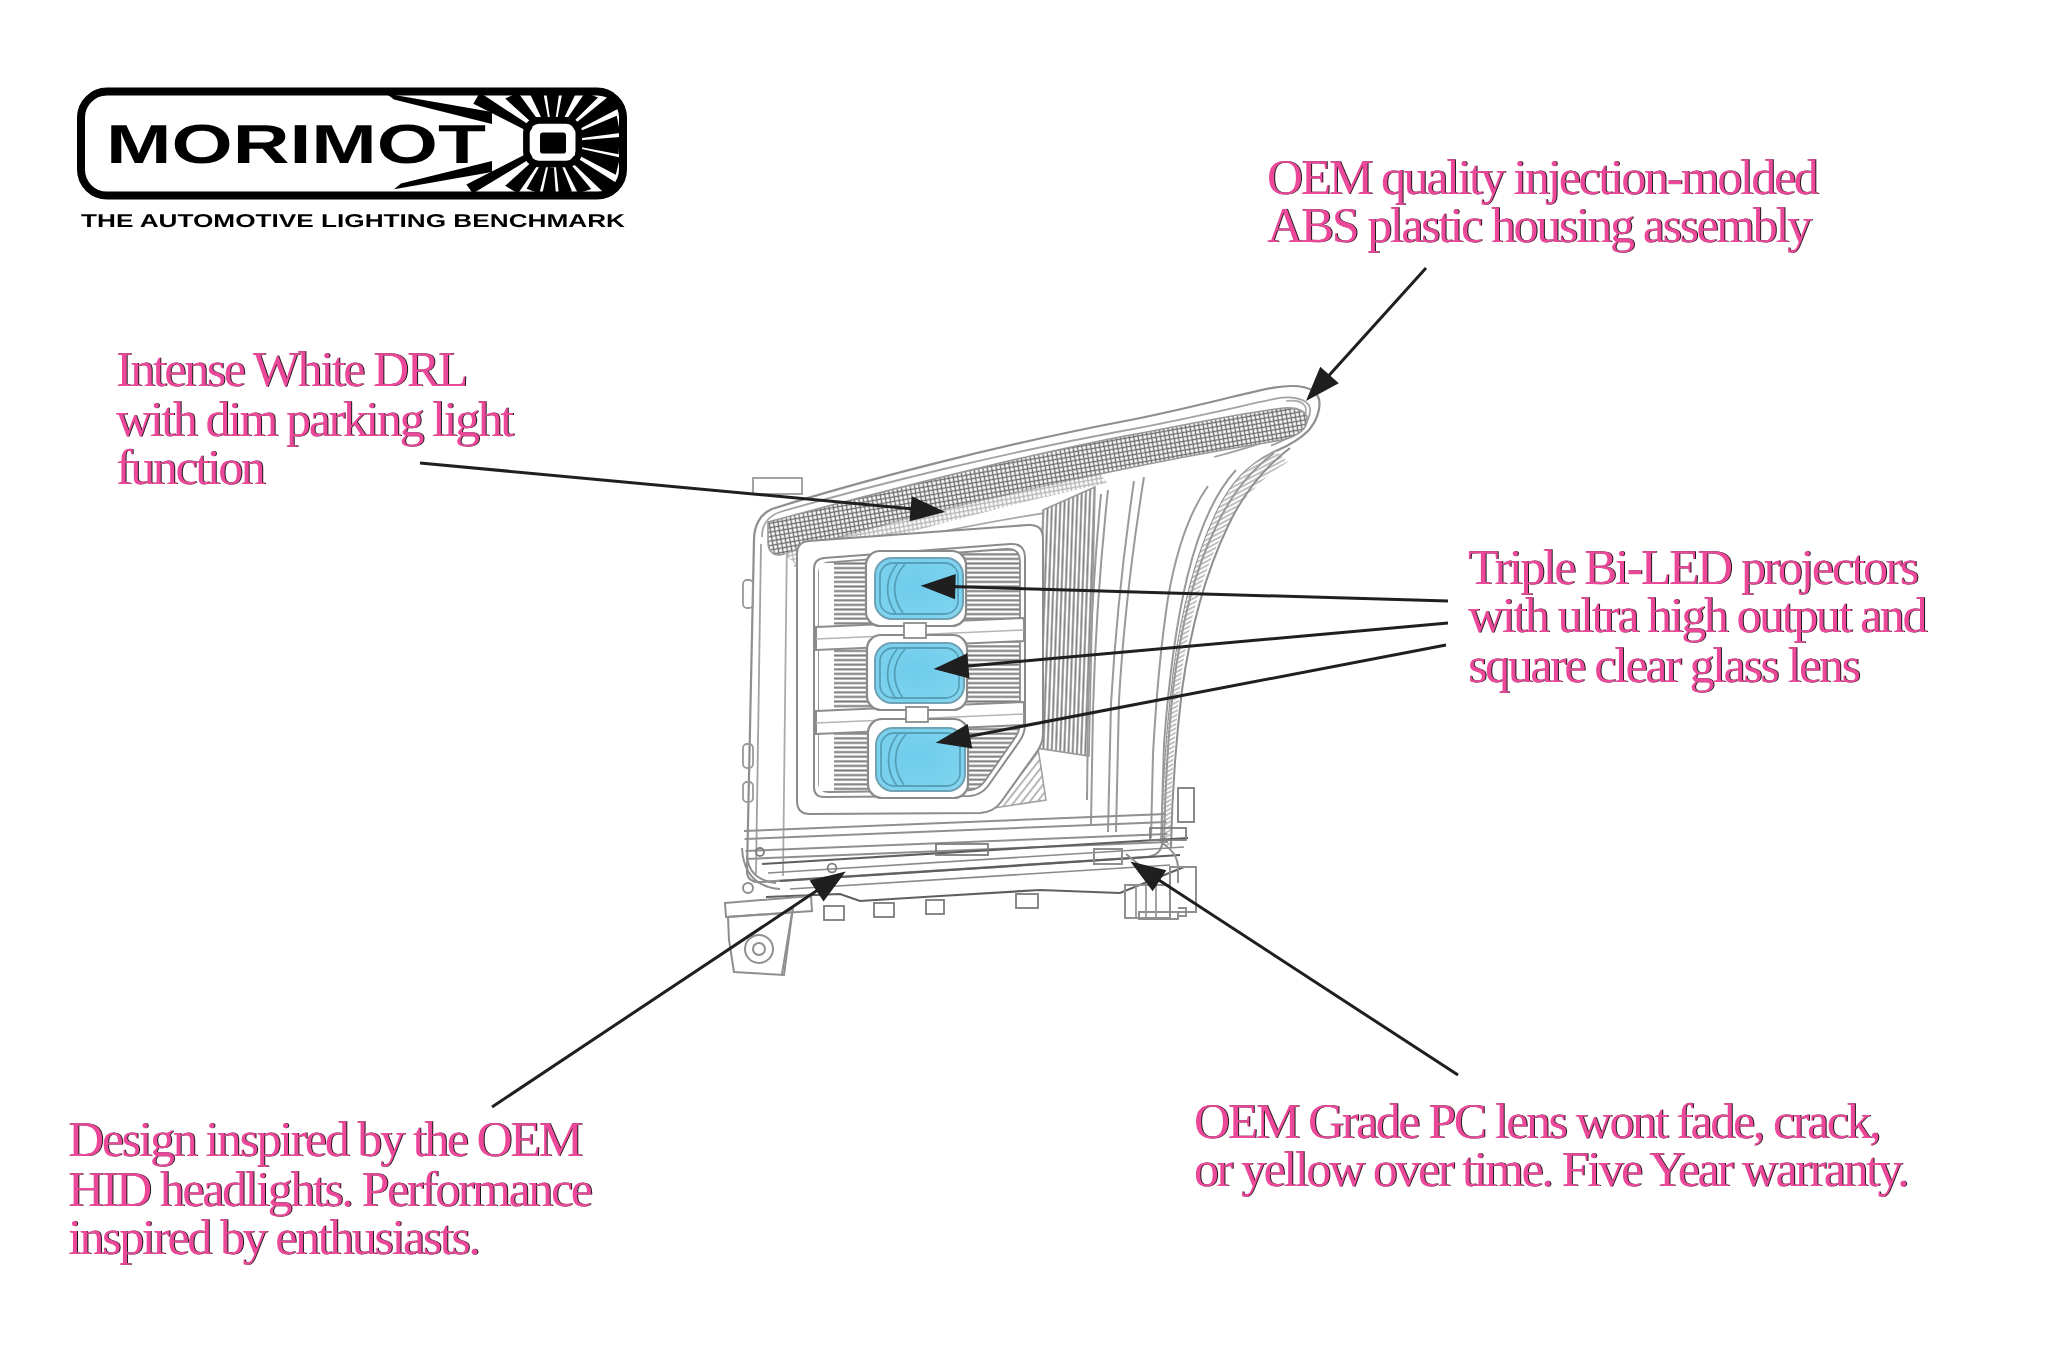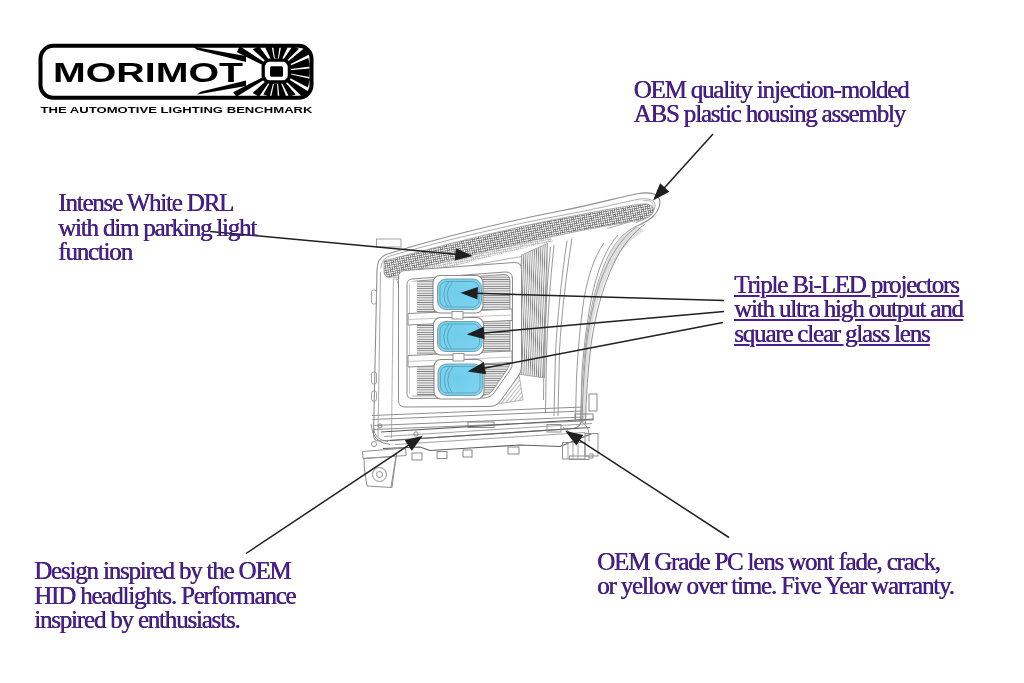--- a/index.html
+++ b/index.html
@@ -5,7 +5,7 @@
   html,body{margin:0;padding:0;}
   body{width:1024px;height:683px;background:#ffffff;position:relative;overflow:hidden;
        font-family:"Liberation Serif",serif;}
-  .txt{position:absolute;color:#4c1d95;font-size:25px;line-height:24.5px;letter-spacing:-1.2px;white-space:nowrap;text-shadow:0.5px 0 0 #1b1b1b;}
+  .txt{position:absolute;color:#ec4899;font-size:25px;line-height:24.5px;letter-spacing:-1.2px;white-space:nowrap;text-shadow:0.5px 0 0 #1b1b1b;}
   svg{position:absolute;left:0;top:0;}
 </style>
 </head>

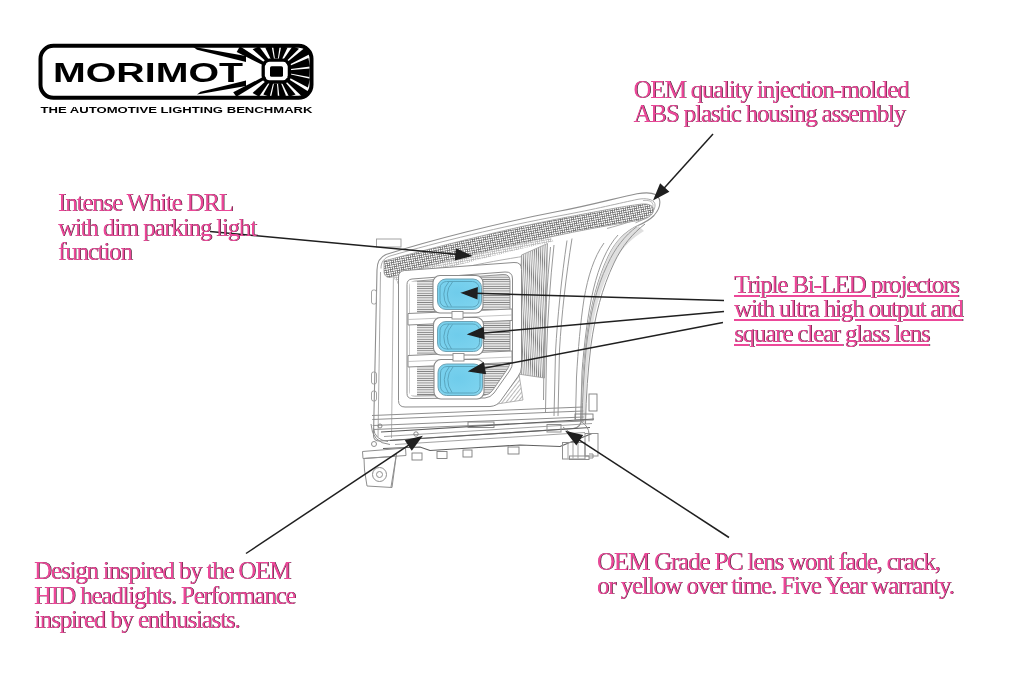--- a/index.html
+++ b/index.html
@@ -241,7 +241,7 @@
   <text x="40.5" y="113.3" textLength="272" lengthAdjust="spacingAndGlyphs" font-family="Liberation Sans, sans-serif" font-weight="bold" font-size="9.3" fill="#000000">THE AUTOMOTIVE LIGHTING BENCHMARK</text>
 </svg>
 
-<div class="txt" style="left:58px;top:191px;font-family:Liberation Serif, serif;">Intense White DRL<br>with dim parking light<br>function</div>
+<div class="txt" style="left:58px;top:174px;font-family:Liberation Serif, serif;">Intense White DRL<br>with dim parking light<br>function</div>
 <div class="txt" style="left:633.5px;top:77.7px;">OEM quality injection-molded<br>ABS plastic housing assembly</div>
 <div class="txt" style="left:734px;top:272.8px;text-decoration:underline;">Triple Bi-LED projectors<br>with ultra high output and<br>square clear glass lens</div>
 <div class="txt" style="left:34px;top:559.3px;">Design inspired by the OEM<br>HID headlights. Performance<br>inspired by enthusiasts.</div>

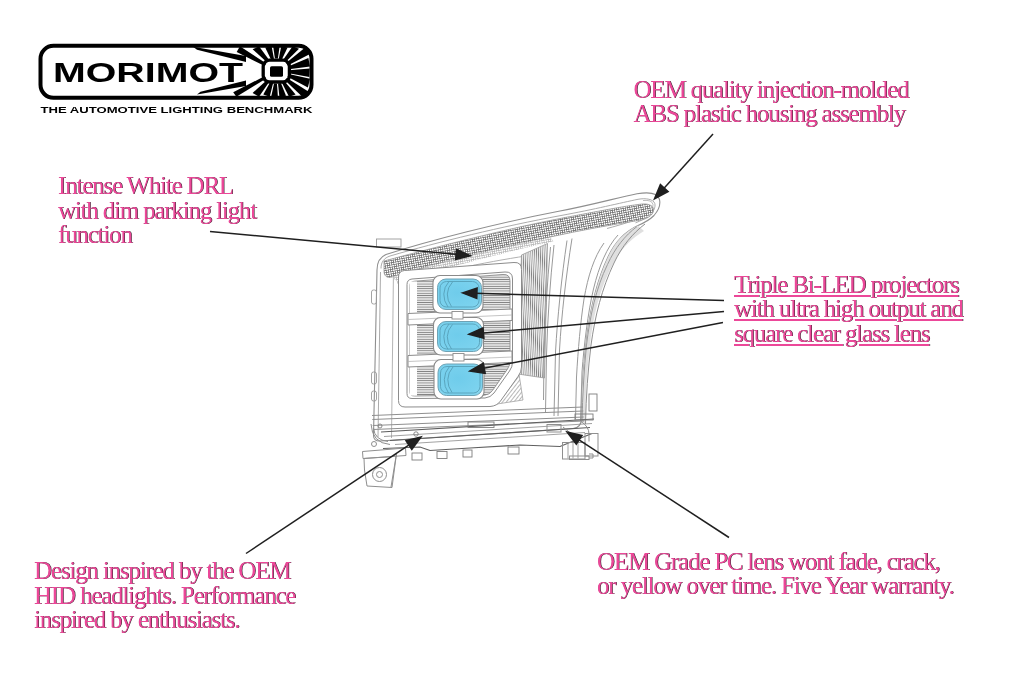--- a/index.html
+++ b/index.html
@@ -243,7 +243,7 @@
 
 <div class="txt" style="left:58px;top:174px;font-family:Liberation Serif, serif;">Intense White DRL<br>with dim parking light<br>function</div>
 <div class="txt" style="left:633.5px;top:77.7px;">OEM quality injection-molded<br>ABS plastic housing assembly</div>
-<div class="txt" style="left:734px;top:272.8px;text-decoration:underline;">Triple Bi-LED projectors<br>with ultra high output and<br>square clear glass lens</div>
+<div class="txt" style="left:734px;top:272.8px;">Triple Bi-LED projectors<br>with ultra high output and<br>square clear glass lens</div>
 <div class="txt" style="left:34px;top:559.3px;">Design inspired by the OEM<br>HID headlights. Performance<br>inspired by enthusiasts.</div>
 <div class="txt" style="left:597px;top:549.8px;">OEM Grade PC lens wont fade, crack,<br>or yellow over time. Five Year warranty.</div>
 

